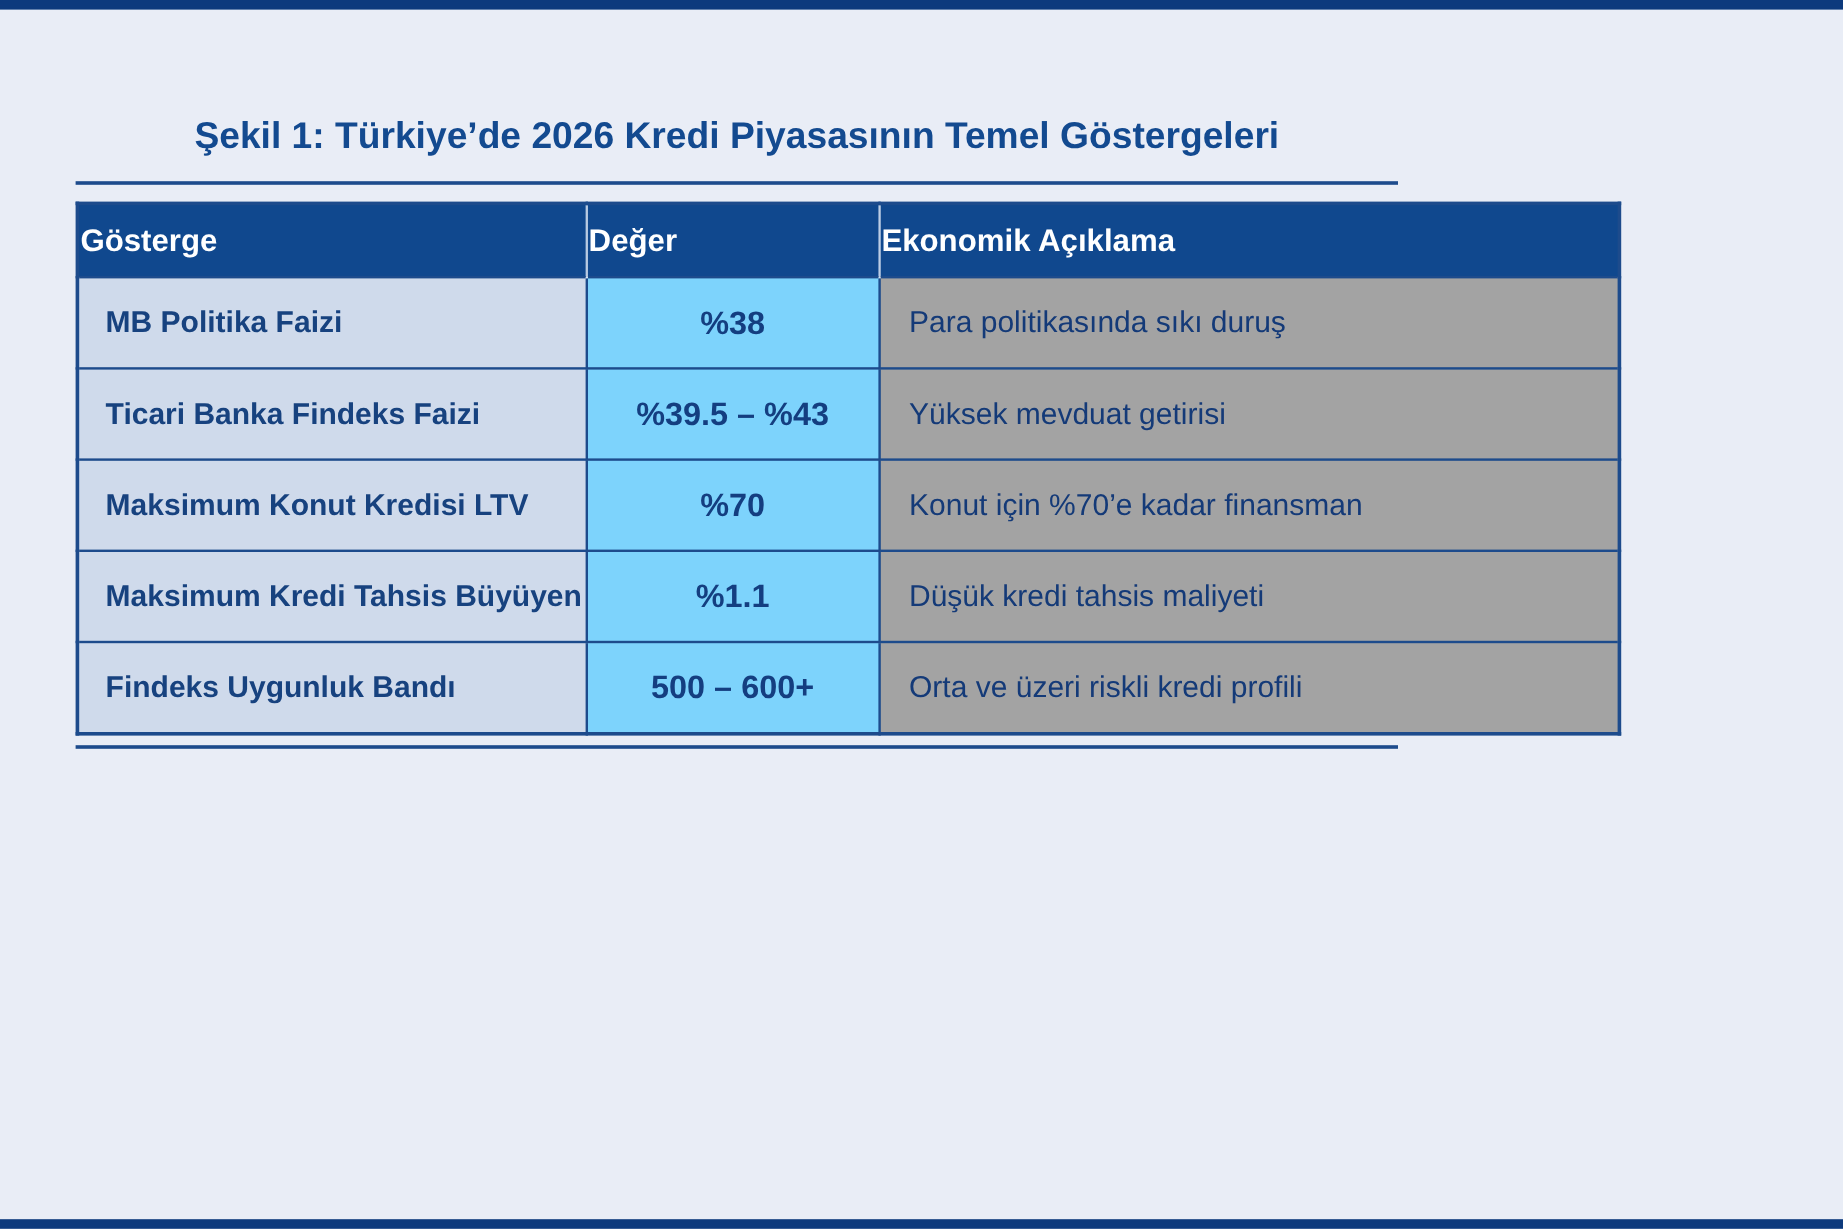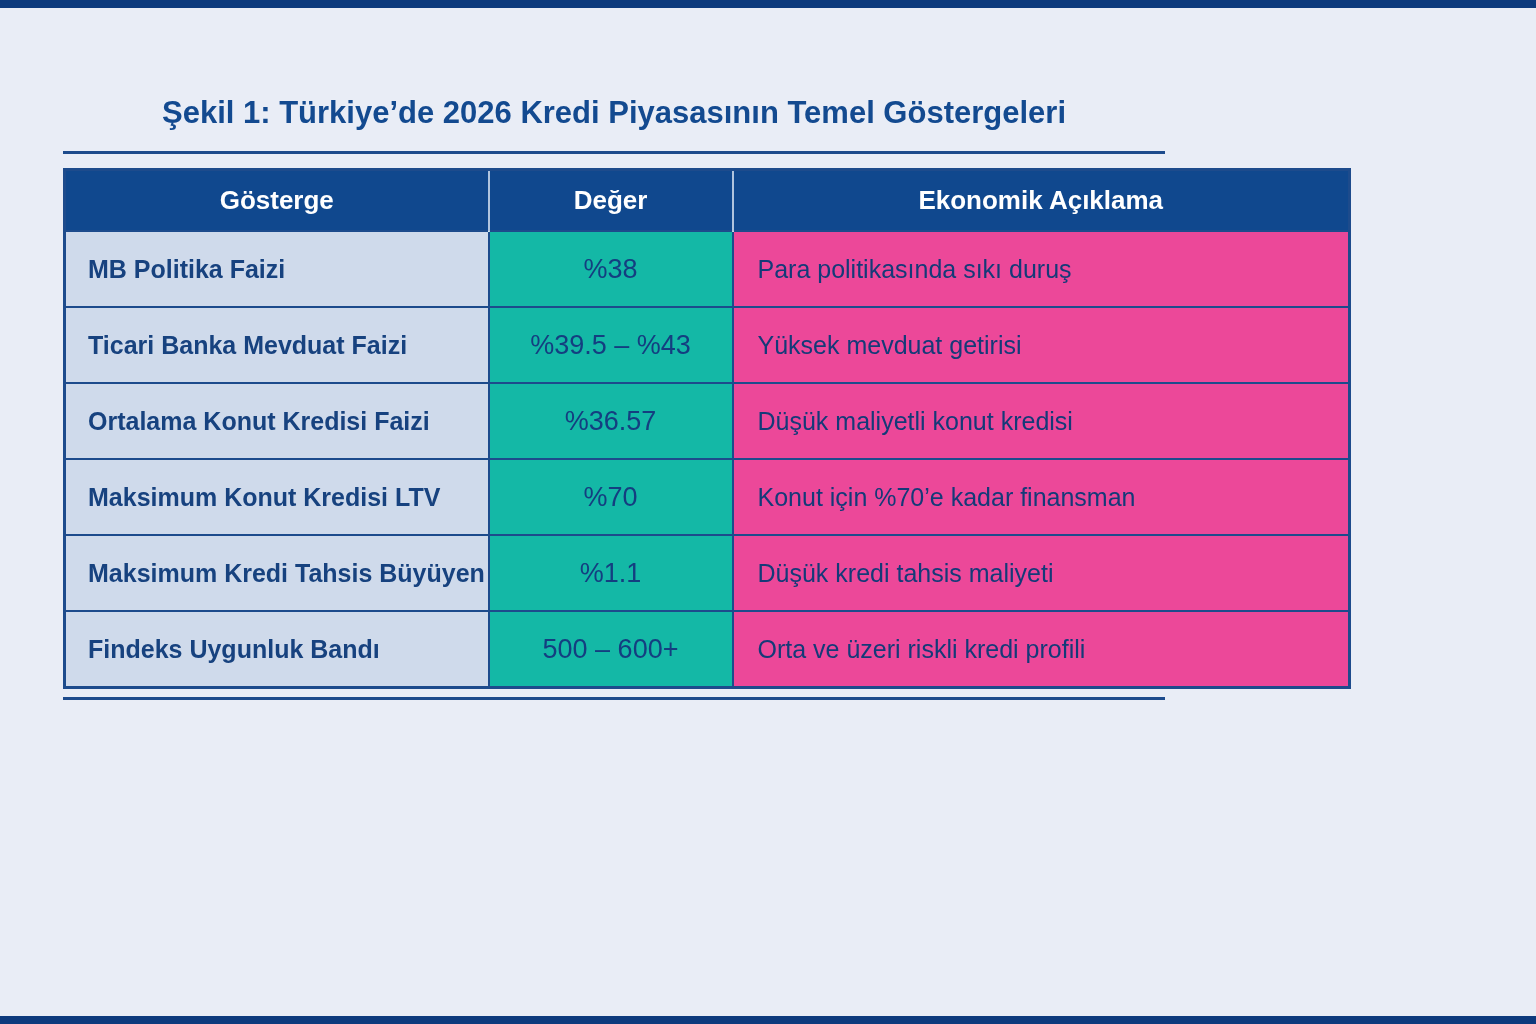--- a/index.html
+++ b/index.html
@@ -68,7 +68,7 @@
     font-size: 26px;
     font-weight: bold;
     height: 57px;
-    text-align: center;
+    text-align: left;
     border: none;
   }
   th + th {

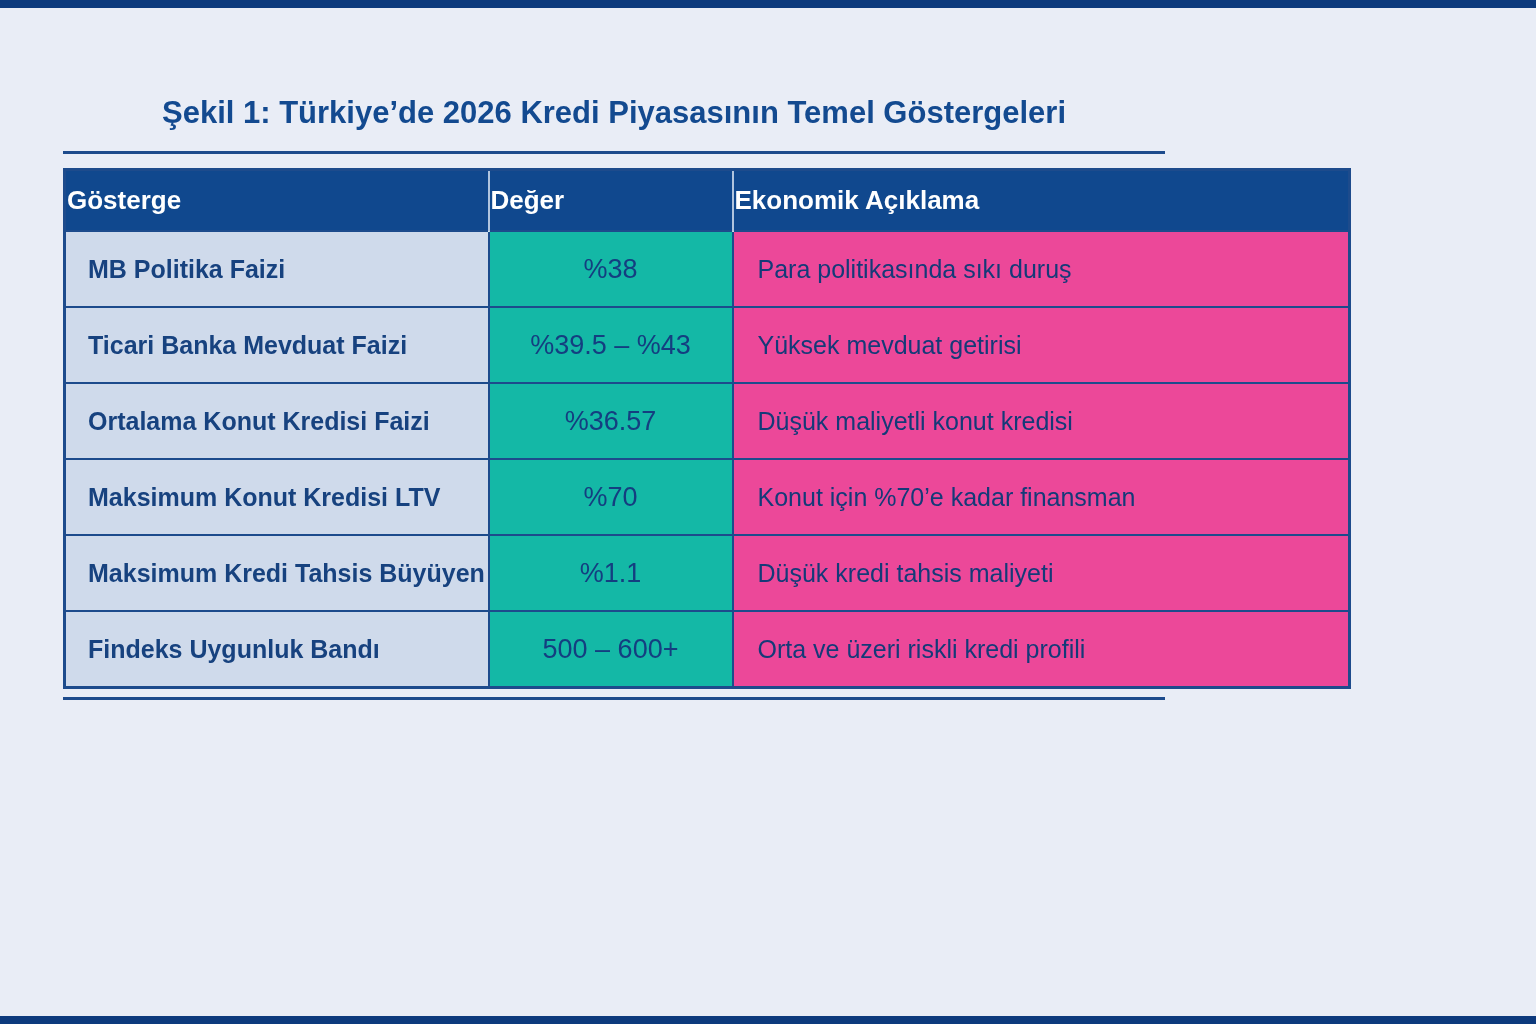--- a/index.html
+++ b/index.html
@@ -88,8 +88,8 @@
     color: #17427f;
   }
   td.value-cell {
-    background: #14b8a6;
-    font-weight: normal;
+    background: #7dd3fc;
+    font-weight: bold;
     font-size: 27px;
     text-align: center;
     color: #143e80;

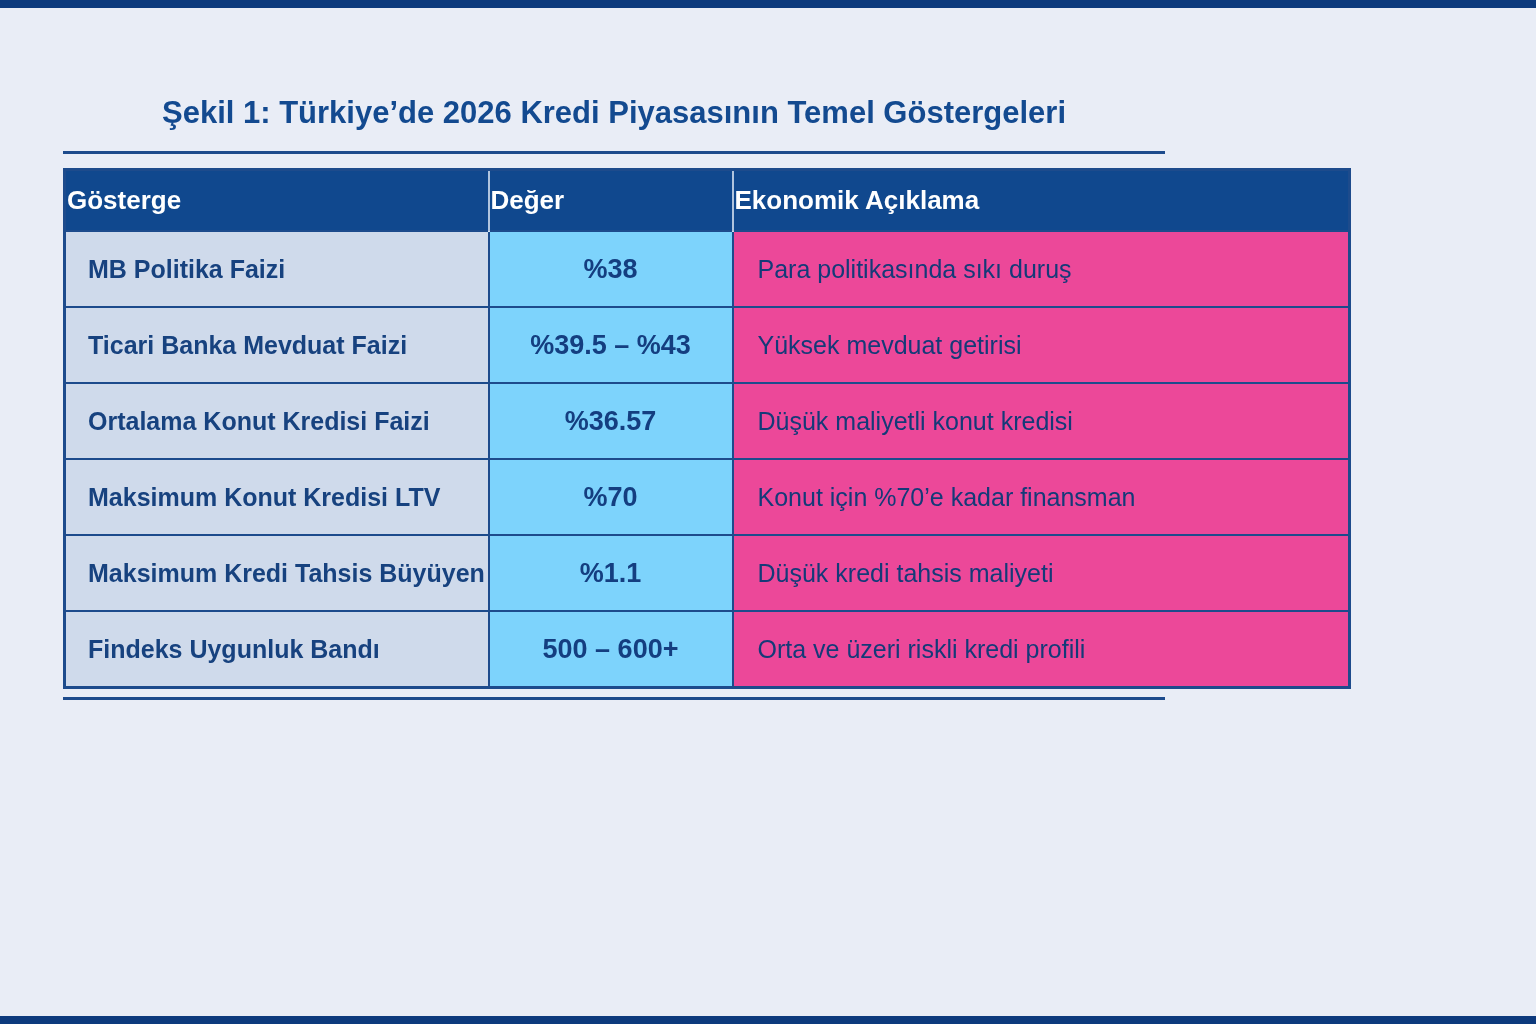--- a/index.html
+++ b/index.html
@@ -95,7 +95,7 @@
     color: #143e80;
   }
   td.explanation-cell {
-    background: #ec4899;
+    background: #a3a3a3;
     font-weight: 500;
     padding-left: 24px;
     color: #143a78;

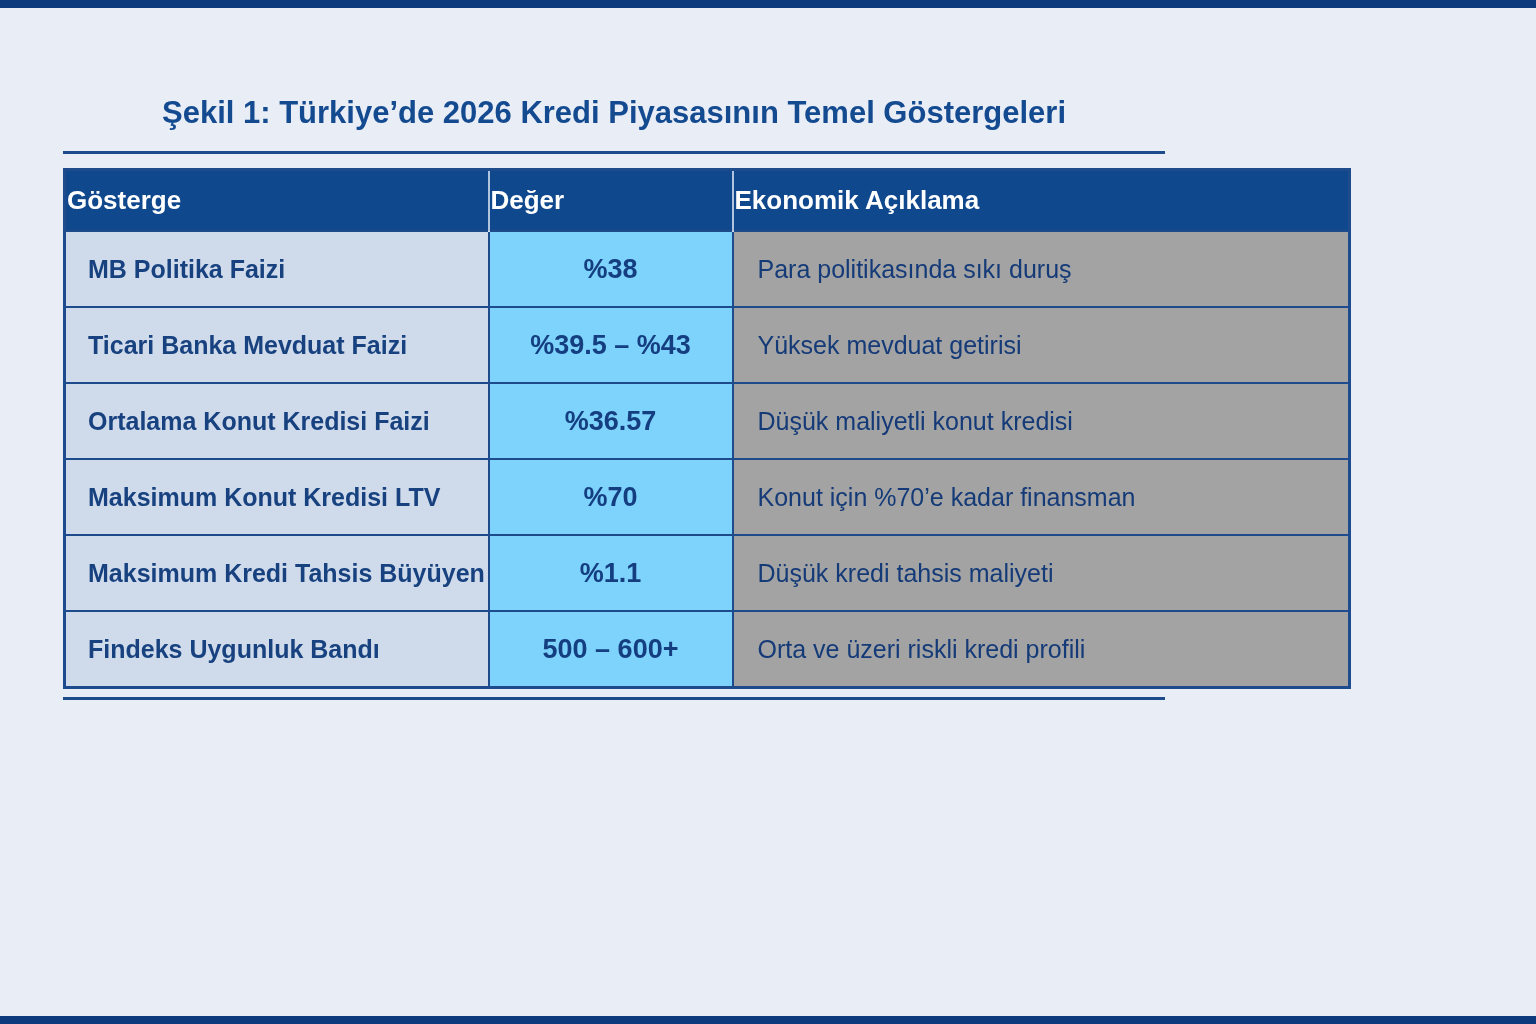--- a/index.html
+++ b/index.html
@@ -130,7 +130,7 @@
         <td class="explanation-cell">Para politikasında sıkı duruş</td>
       </tr>
       <tr>
-        <td class="indicator-cell">Ticari Banka Mevduat Faizi</td>
+        <td class="indicator-cell">Ticari Banka Findeks Faizi</td>
         <td class="value-cell">%39.5 – %43</td>
         <td class="explanation-cell">Yüksek mevduat getirisi</td>
       </tr>

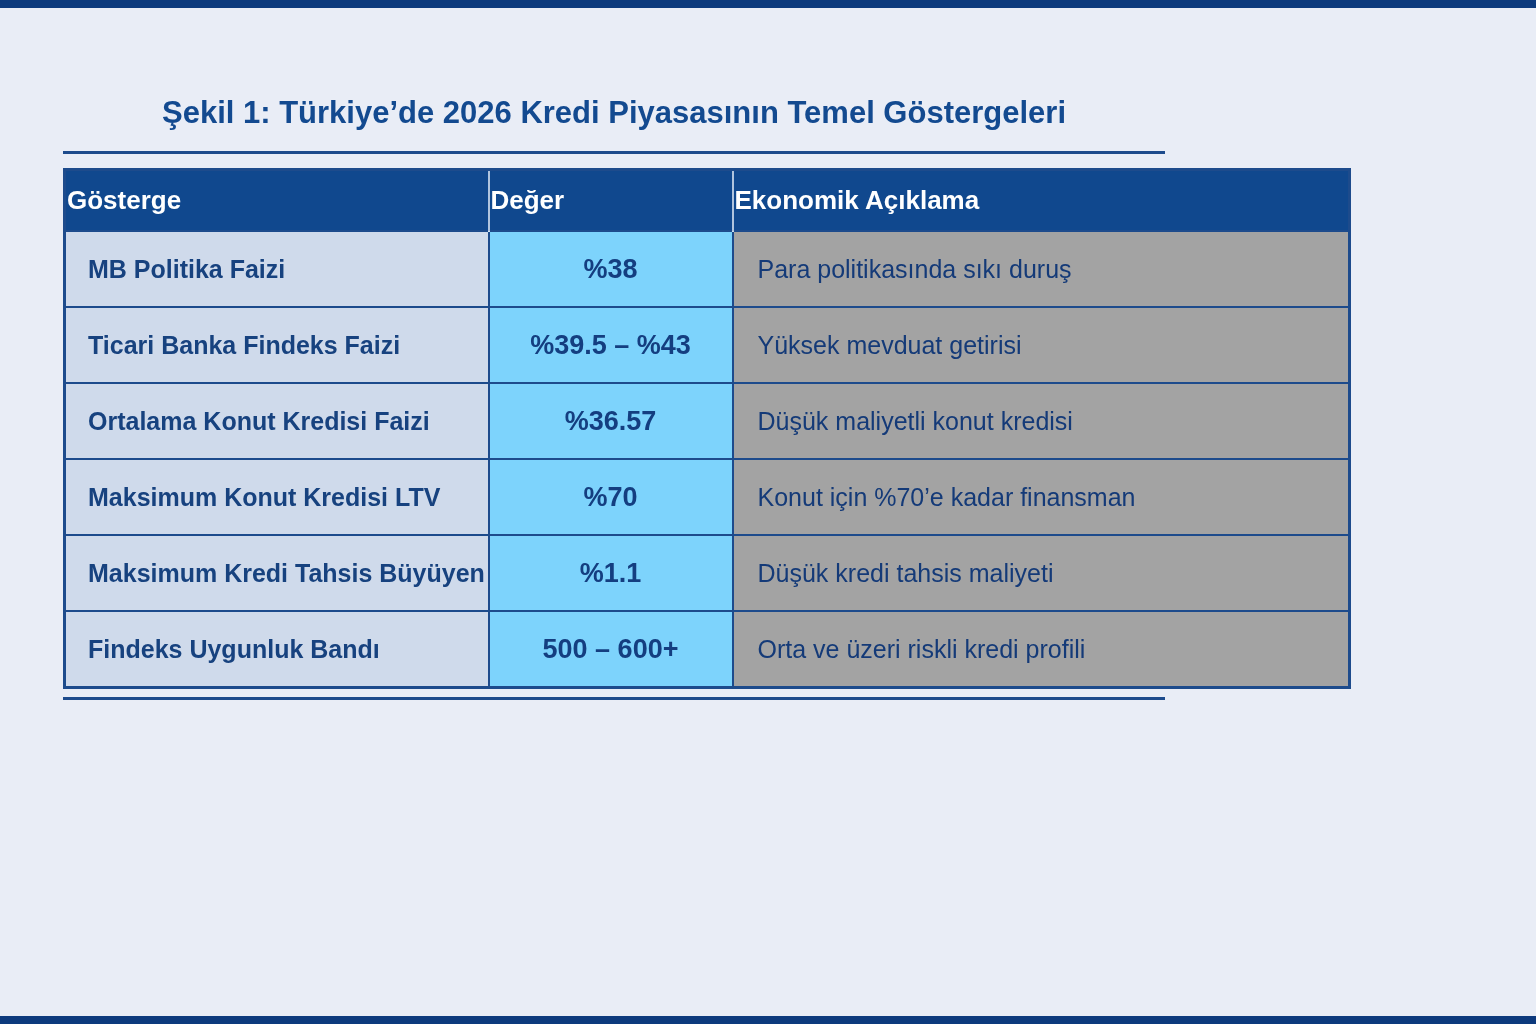--- a/index.html
+++ b/index.html
@@ -135,11 +135,6 @@
         <td class="explanation-cell">Yüksek mevduat getirisi</td>
       </tr>
       <tr>
-        <td class="indicator-cell">Ortalama Konut Kredisi Faizi</td>
-        <td class="value-cell">%36.57</td>
-        <td class="explanation-cell">Düşük maliyetli konut kredisi</td>
-      </tr>
-      <tr>
         <td class="indicator-cell">Maksimum Konut Kredisi LTV</td>
         <td class="value-cell">%70</td>
         <td class="explanation-cell">Konut için %70’e kadar finansman</td>

